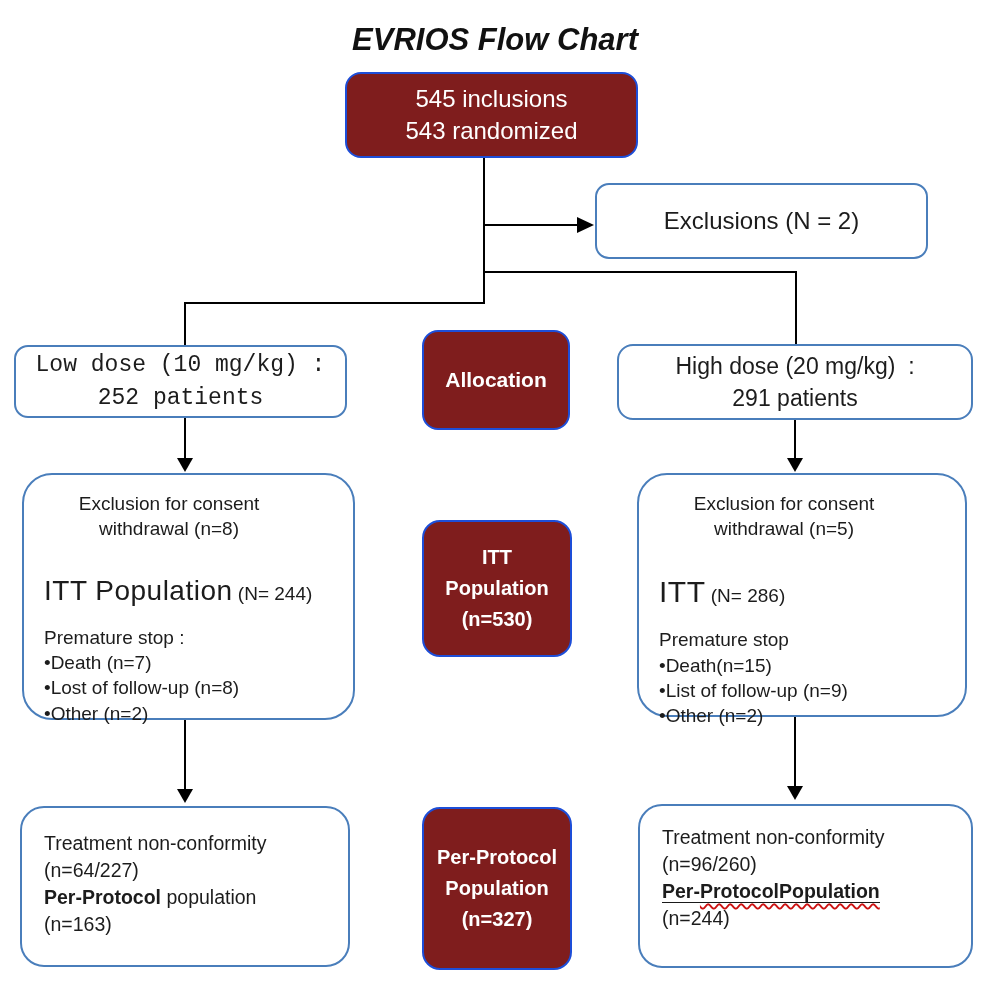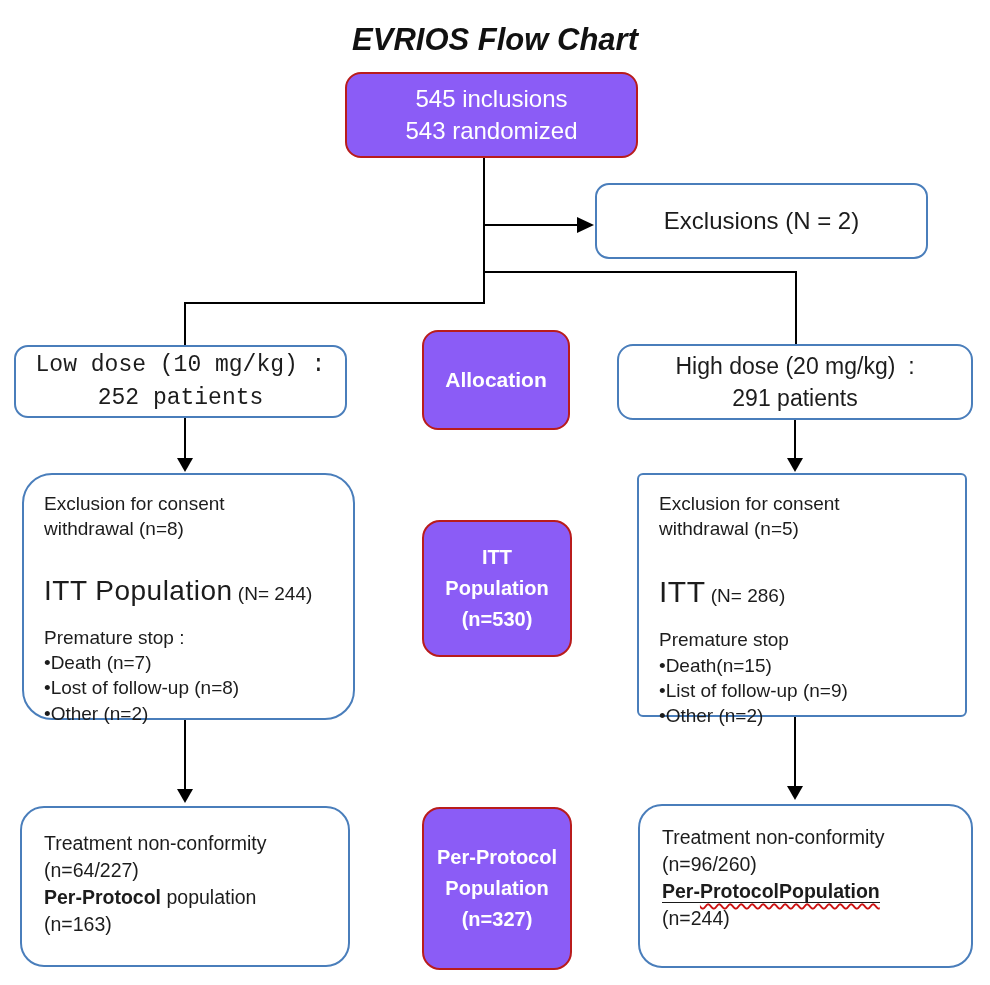--- a/index.html
+++ b/index.html
@@ -31,8 +31,8 @@
     text-align: center;
   }
   .blue {
-    background: #8b5cf6;
-    border: 2px solid #b91c1c;
+    background: #7f1d1d;
+    border: 2px solid #1d4ed8;
     color: #ffffff;
   }
   .outline {

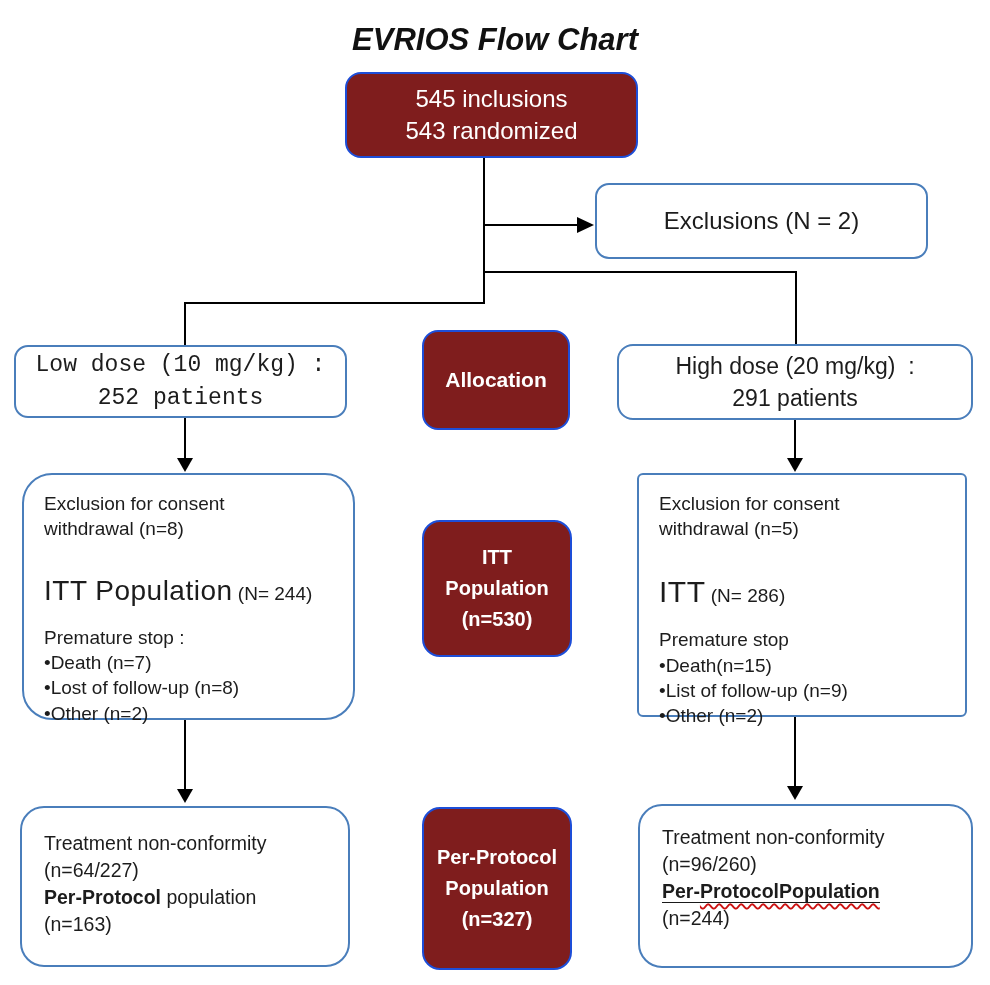--- a/index.html
+++ b/index.html
@@ -43,7 +43,7 @@
   .left-align {
     justify-content: flex-start;
     align-items: flex-start;
-    text-align: left;
+    text-align: center;
   }
   .box-line { white-space: pre-wrap; }
   .fs24 { font-size: 24px; line-height: 1.35; }

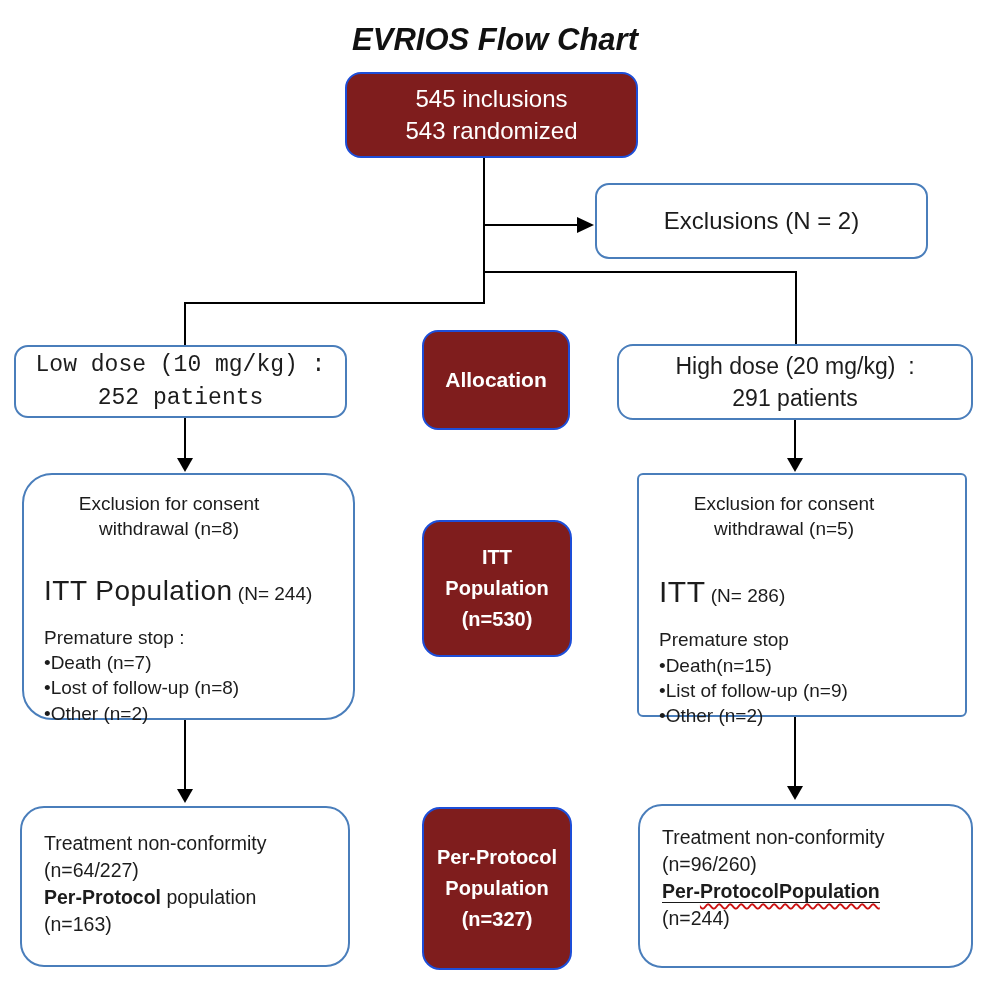--- a/index.html
+++ b/index.html
@@ -151,7 +151,7 @@
     <div class="box-line">(n=530)</div>
   </div>
 
-  <div class="node outline left-align body19" style="left:637px; top:473px; width:330px; height:244px; border-radius:6px; padding:16px 20px;">
+  <div class="node outline left-align body19" style="left:637px; top:473px; width:330px; height:244px; border-radius:30px; padding:16px 20px;">
     <div class="box-line mb-gap" style="max-width:250px;">Exclusion for consent withdrawal (n=5)</div>
     <div>
       <span class="box-line big-itt-r">ITT</span><span class="box-line small-n"> (N= 286)</span>

